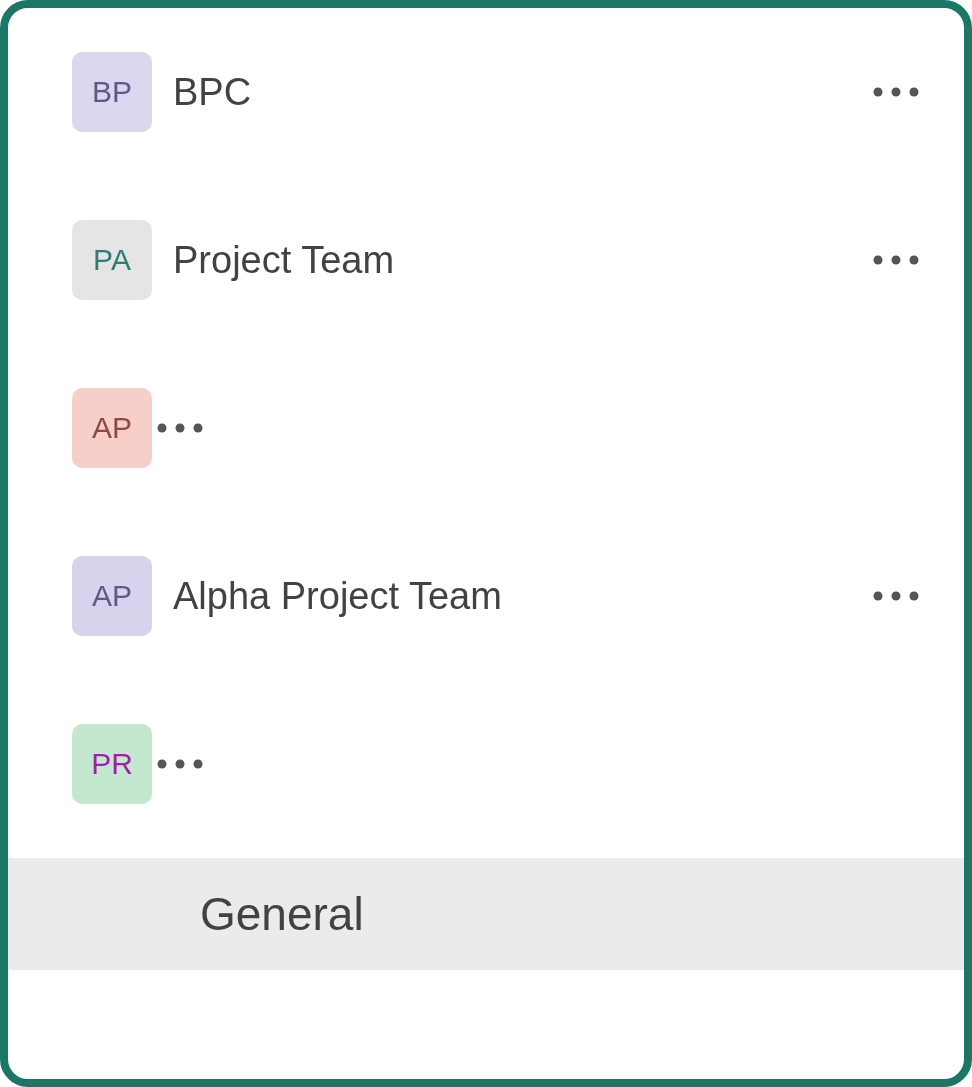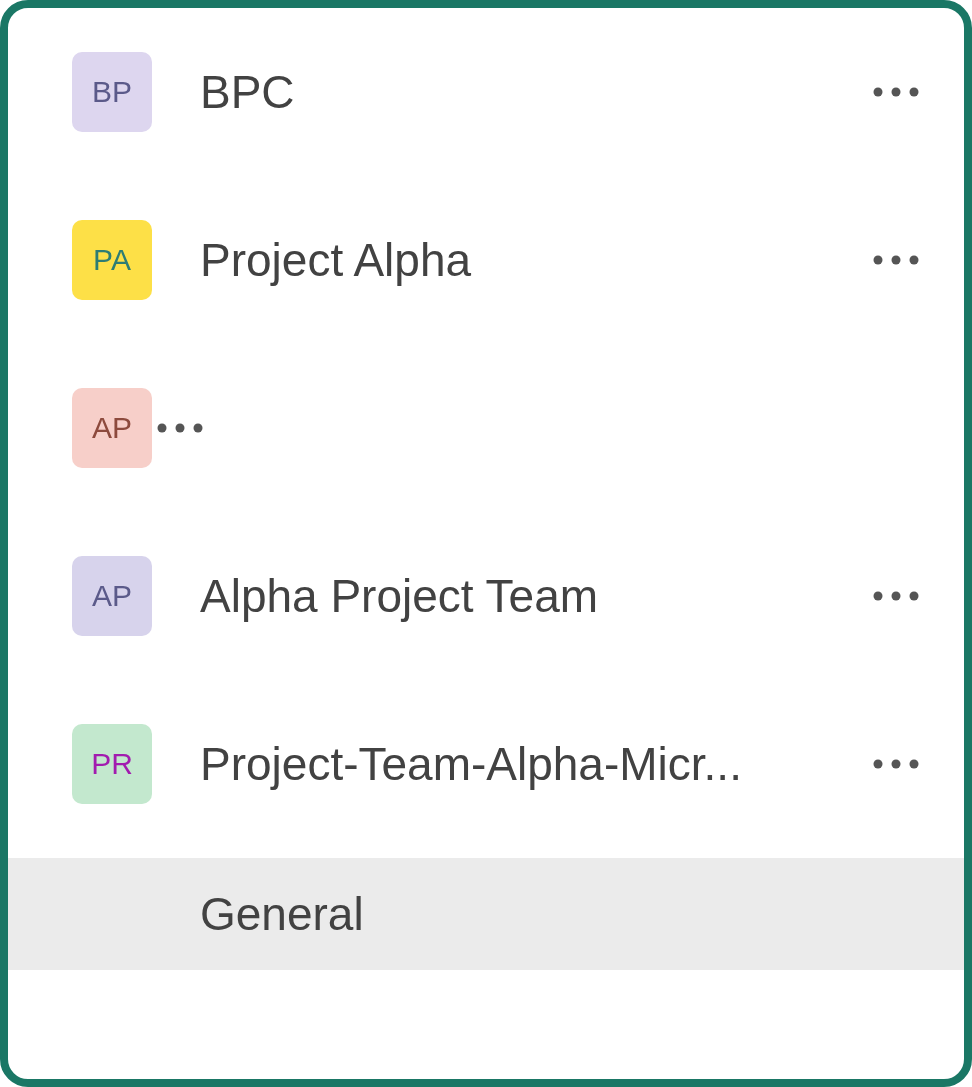--- a/index.html
+++ b/index.html
@@ -46,8 +46,8 @@
   }
   .team-name {
     flex: 1;
-    margin-left: 48px;
-    font-size: 46px;
+    margin-left: 21px;
+    font-size: 38px;
     color: #424242;
     white-space: nowrap;
     overflow: hidden;

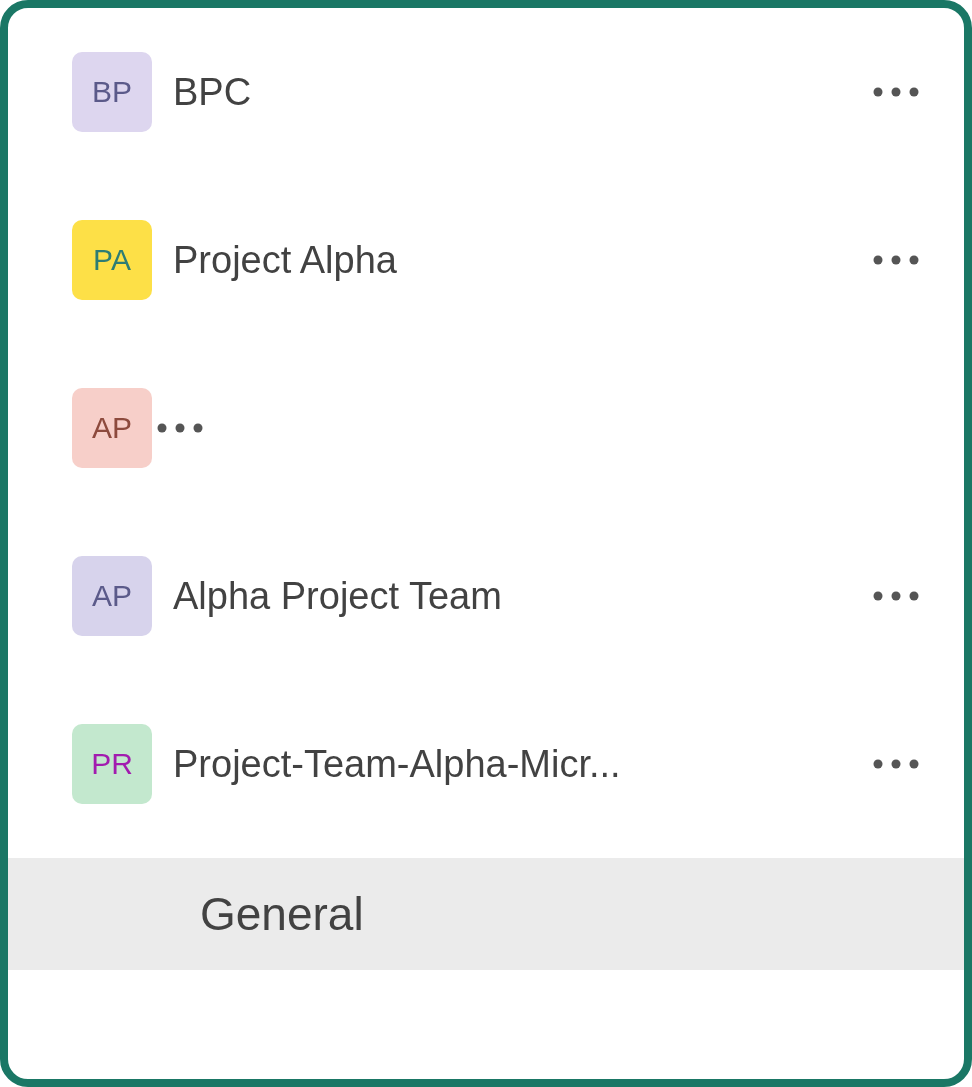--- a/index.html
+++ b/index.html
@@ -92,7 +92,7 @@
         </div>
       </div>
       <div class="team-row">
-        <div class="avatar" style="background: #fde047; color: rgb(46, 125, 116);">PA</div>
+        <div class="avatar" style="background: #e5e5e5; color: rgb(46, 125, 116);">PA</div>
         <div class="team-name">Project Alpha</div>
         <div class="more">
           <svg width="48" height="16" viewBox="0 0 48 16">

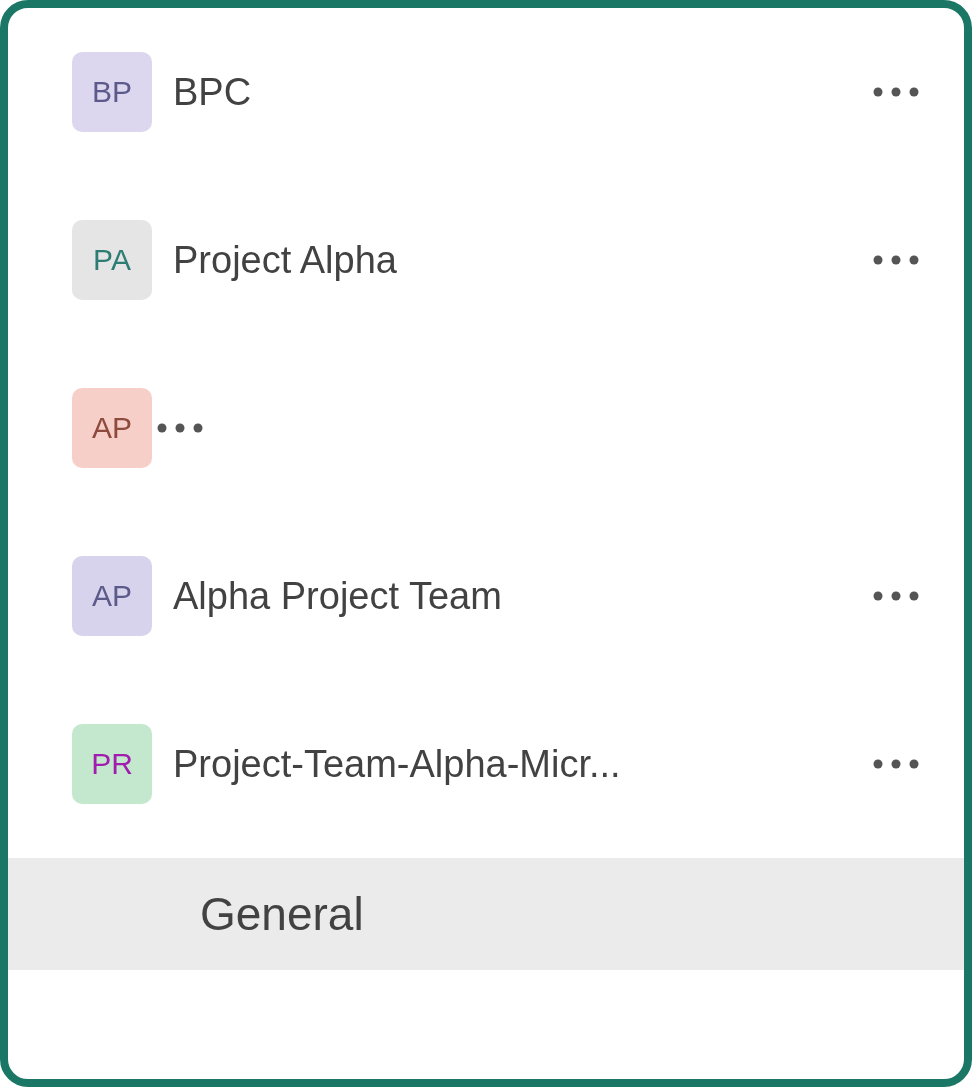--- a/index.html
+++ b/index.html
@@ -93,7 +93,7 @@
       </div>
       <div class="team-row">
         <div class="avatar" style="background: #e5e5e5; color: rgb(46, 125, 116);">PA</div>
-        <div class="team-name">Project Alpha</div>
+        <div class="team-name">Project Team</div>
         <div class="more">
           <svg width="48" height="16" viewBox="0 0 48 16">
             <circle cx="6" cy="8" r="4.5" fill="#555"></circle>

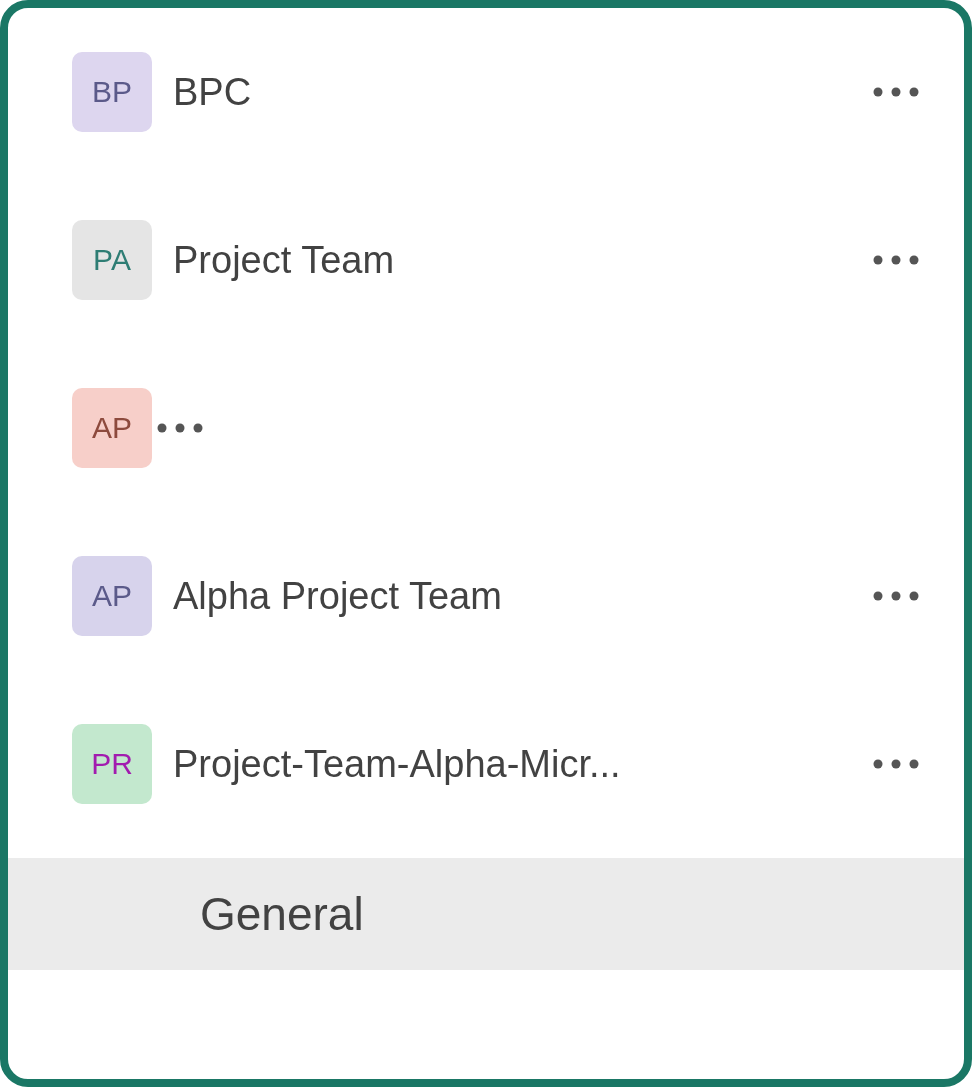--- a/index.html
+++ b/index.html
@@ -125,7 +125,6 @@
       </div>
       <div class="team-row">
         <div class="avatar" style="background: rgb(195, 232, 206); color: #a21caf;">PR</div>
-        <div class="team-name">Project-Team-Alpha-Micr...</div>
         <div class="more">
           <svg width="48" height="16" viewBox="0 0 48 16">
             <circle cx="6" cy="8" r="4.5" fill="#555"></circle>

